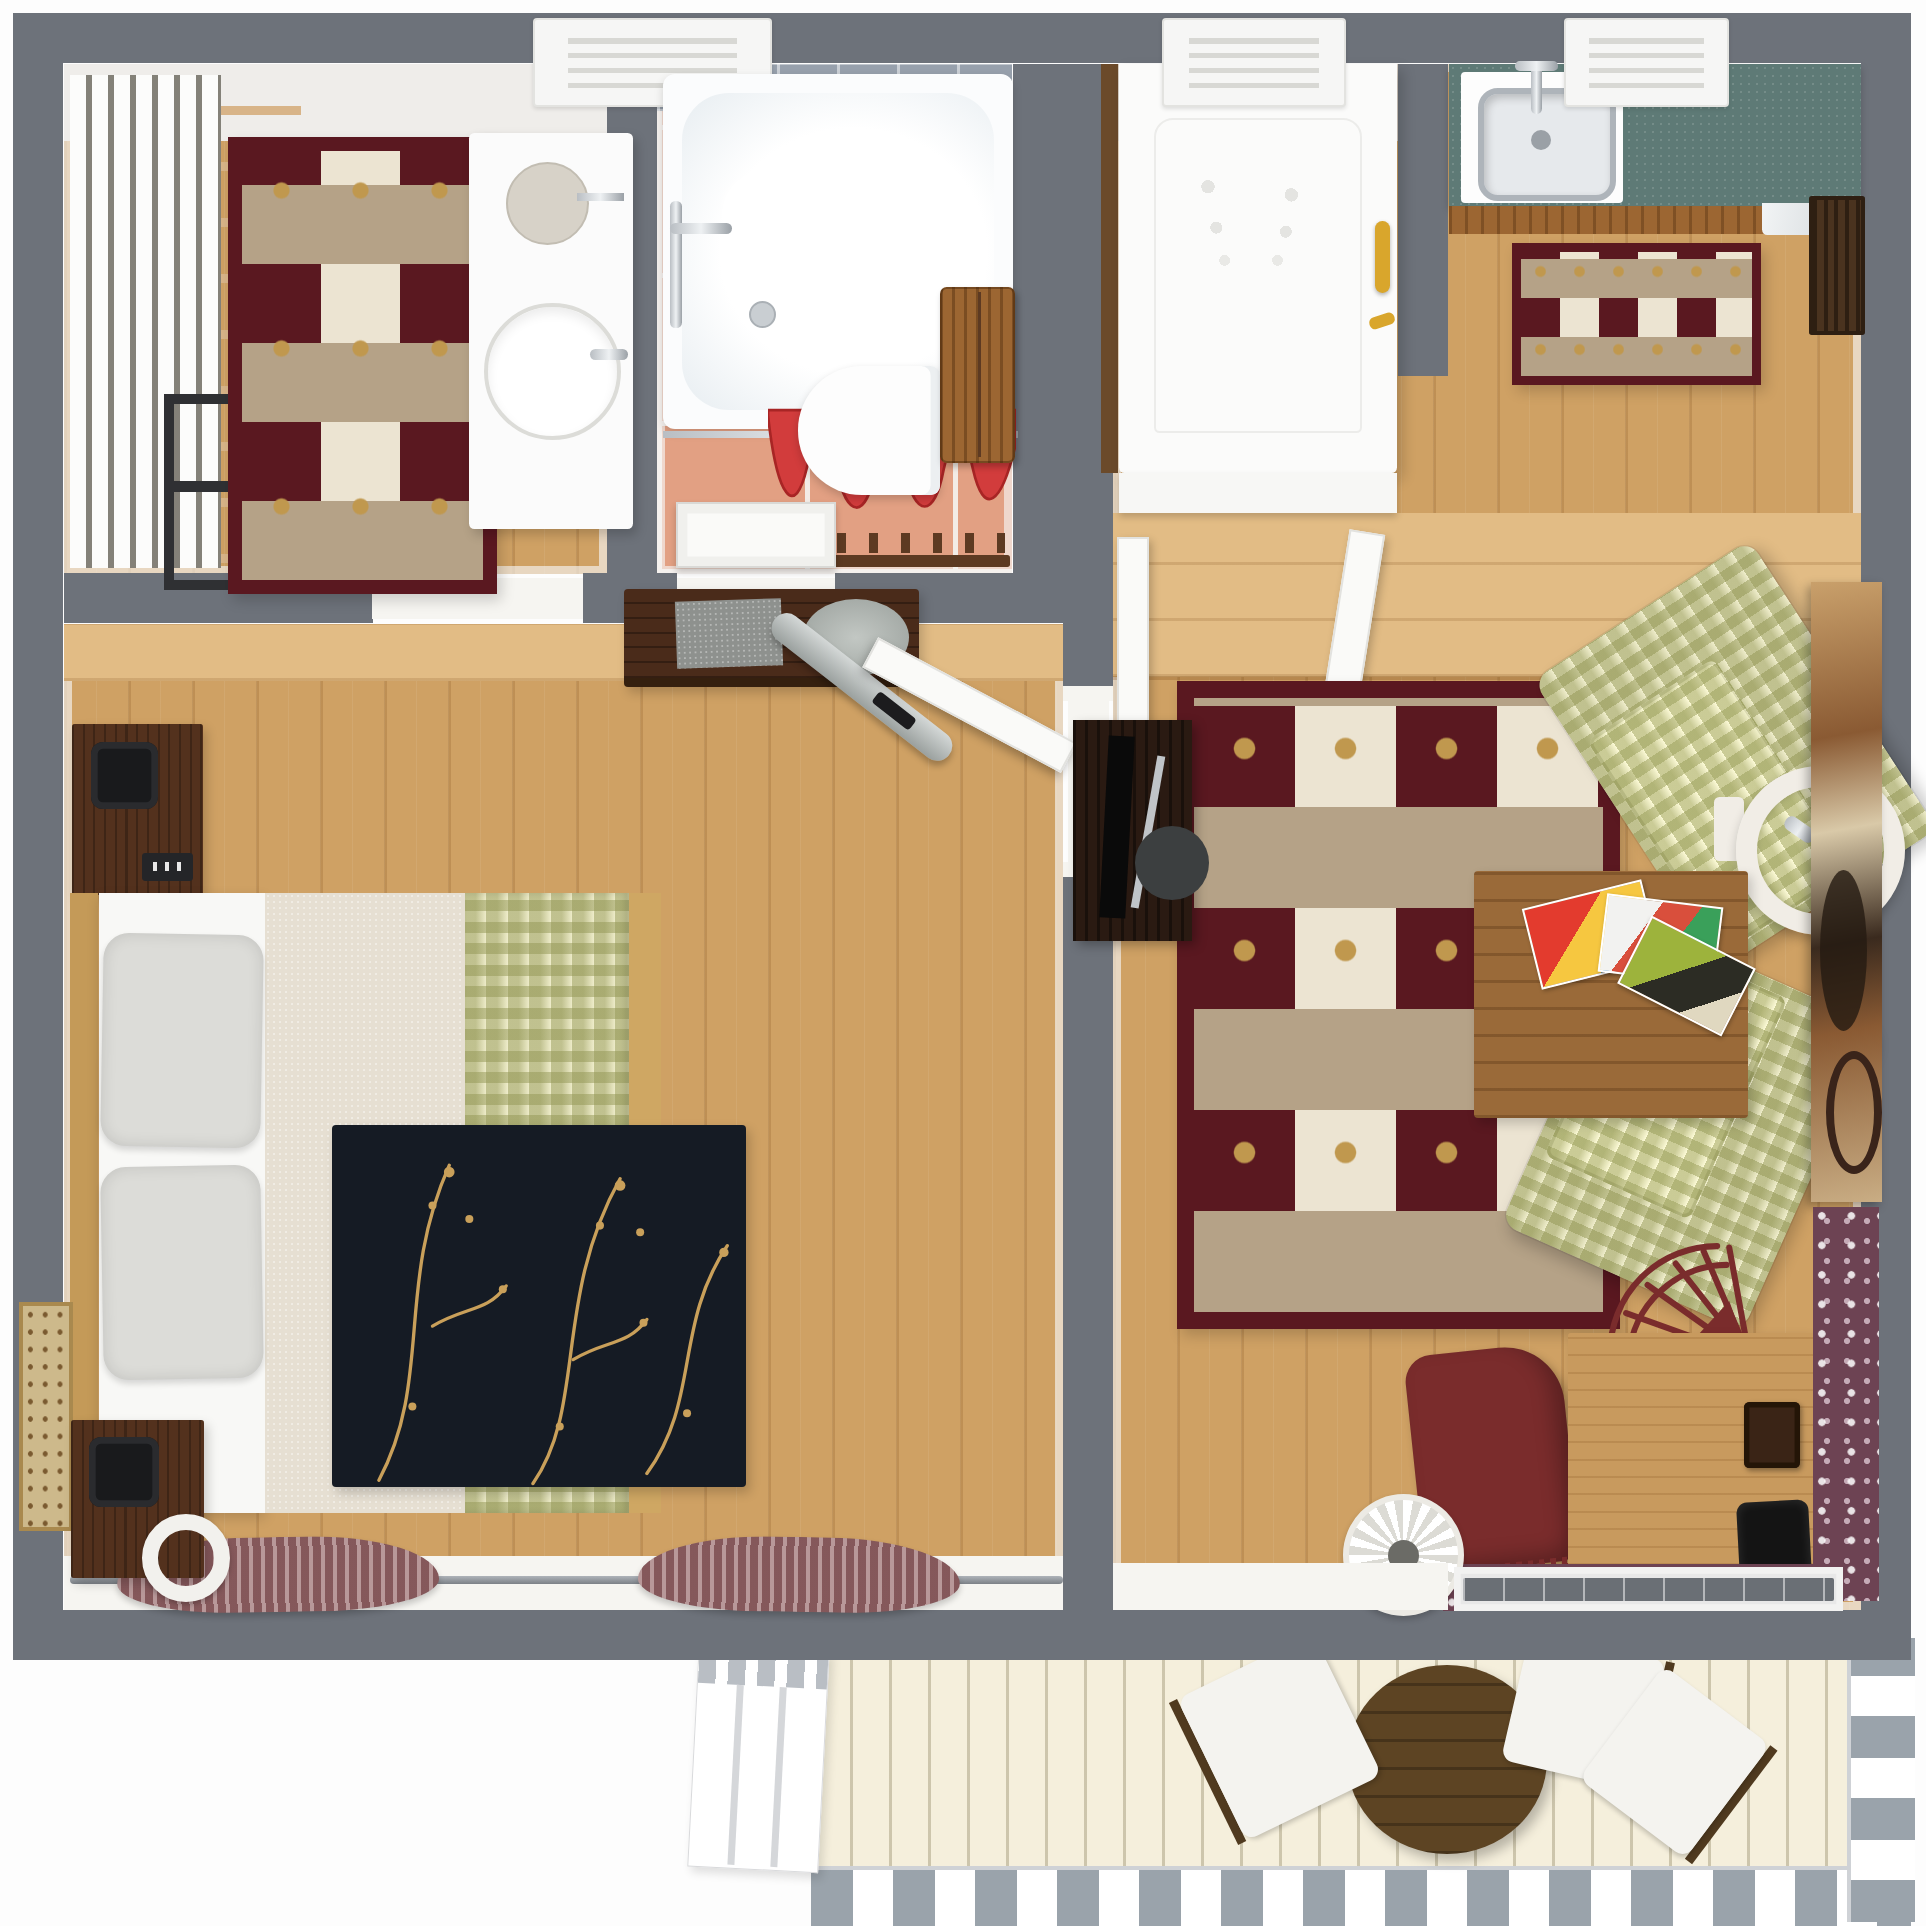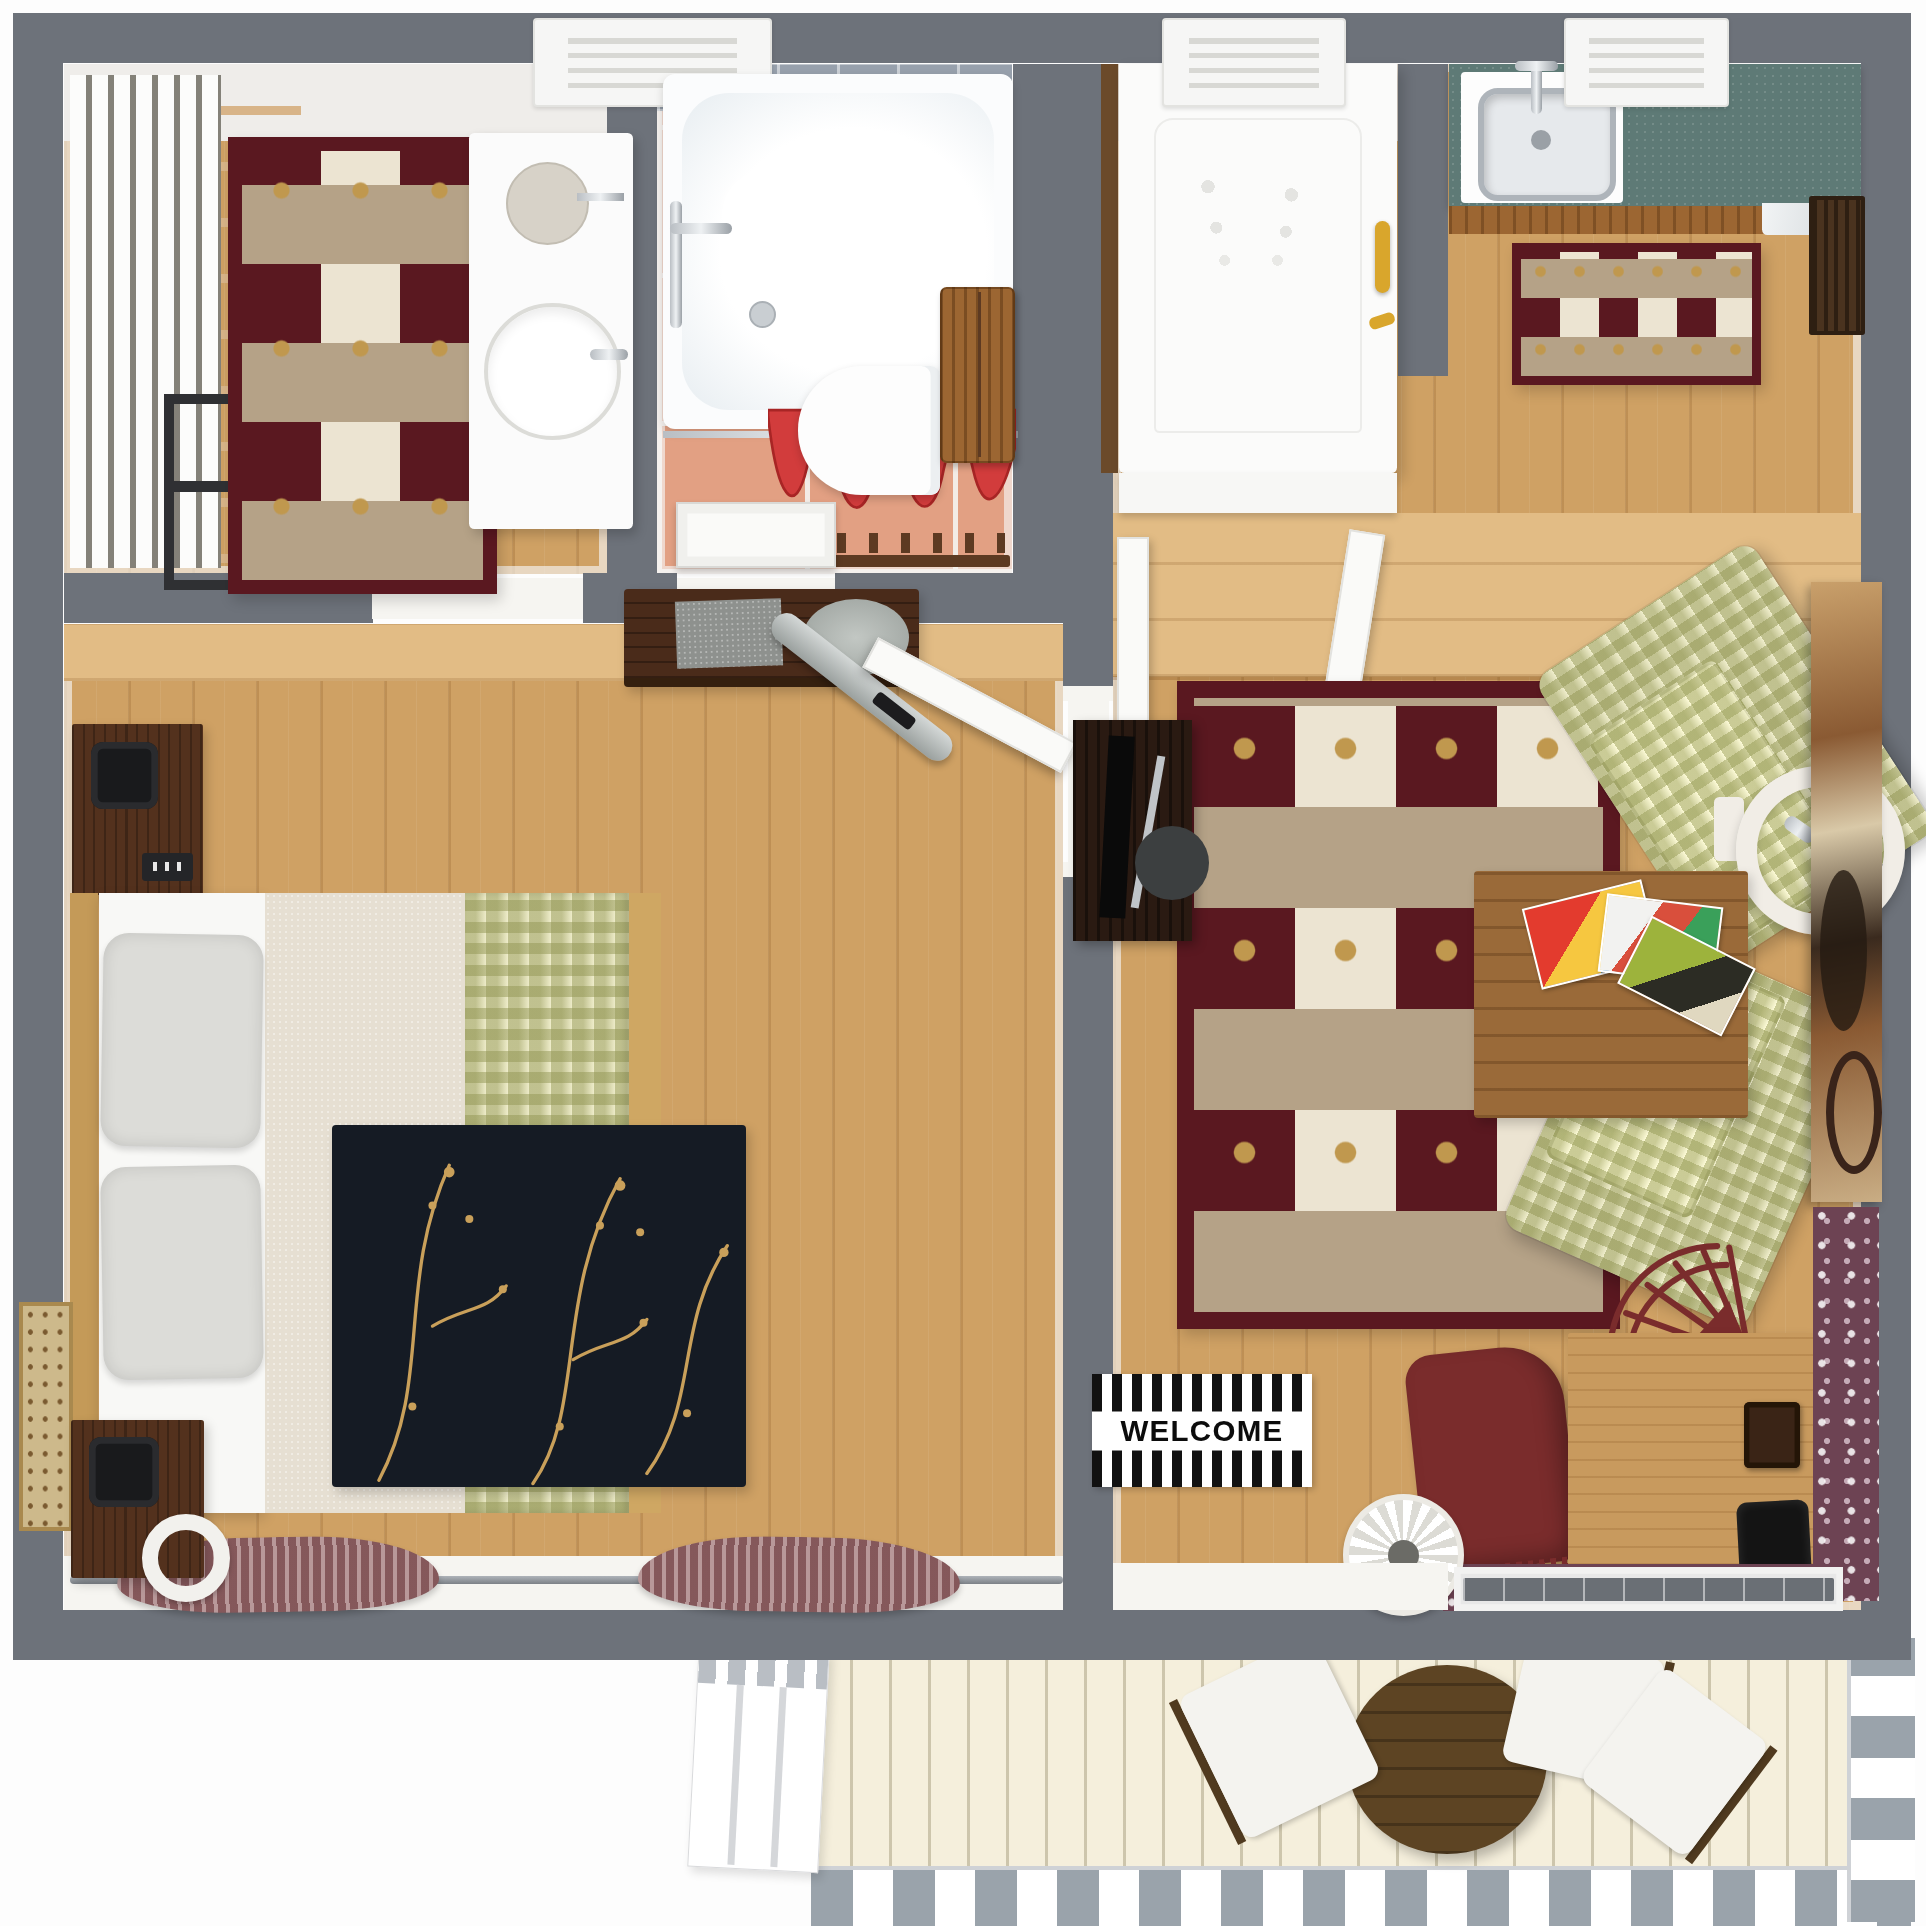--- a/index.html
+++ b/index.html
@@ -274,9 +274,6 @@
   <div class="abs" style="left:1738px;top:1501px;width:72px;height:79px;background:#141414;border-radius:10.7px;transform:rotate(-3deg);box-shadow:inset 0 0 12px rgba(255,255,255,.12);"></div>
   <div class="abs paisley" style="left:1813px;top:1207px;width:66px;height:394px;"></div>
   <div class="abs paisley" style="left:1443px;top:1564px;width:397px;height:47px;"></div>
-  <div class="abs mat-stripes" style="left:1092px;top:1374px;width:220px;height:113px;">
-    <div class="mat-label">WELCOME</div>
-  </div>
   <div class="abs" style="left:1343px;top:1494px;width:109px;height:110px;border-radius:50%;background:repeating-conic-gradient(#ffffff 0 10deg,#dcdbd5 10deg 20deg);border:6.7px solid #eceae4;box-shadow:0 3.4px 6.7px rgba(0,0,0,.2);">
     <div class="abs" style="left:50%;top:50%;width:31px;height:31px;margin:-15.4px 0 0 -15.4px;border-radius:50%;background:#6b6b66;"></div>
   </div>

